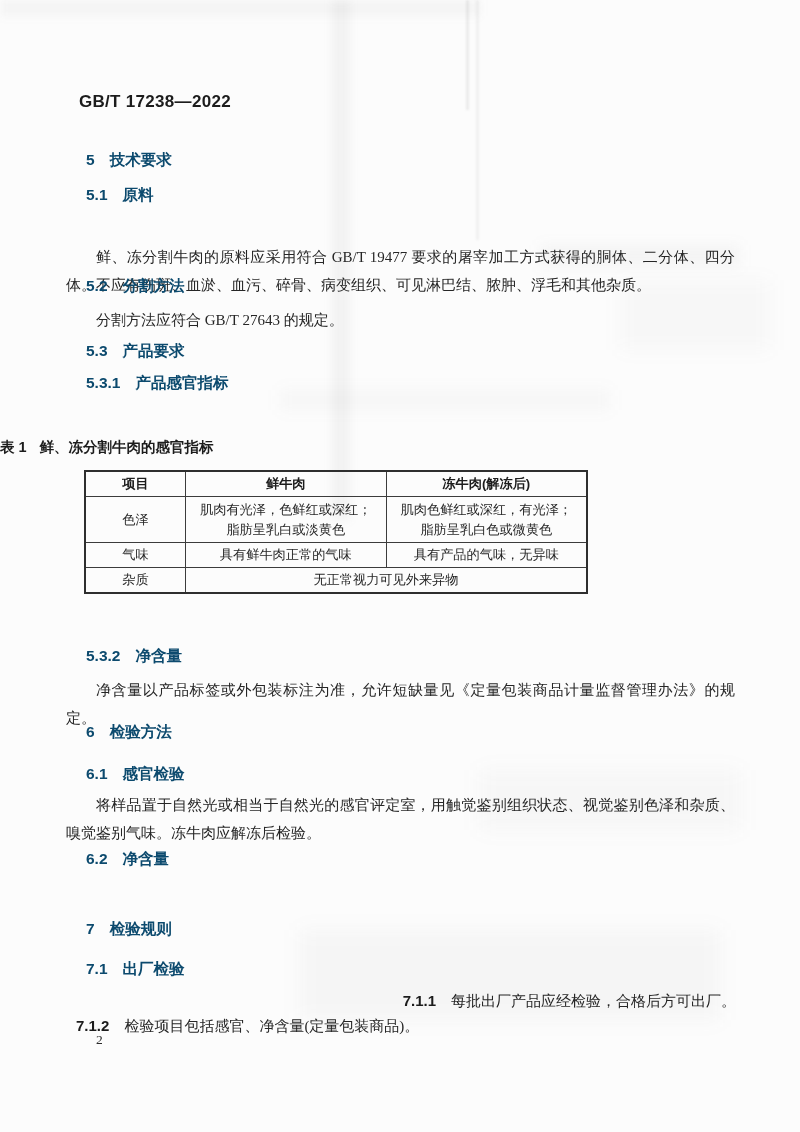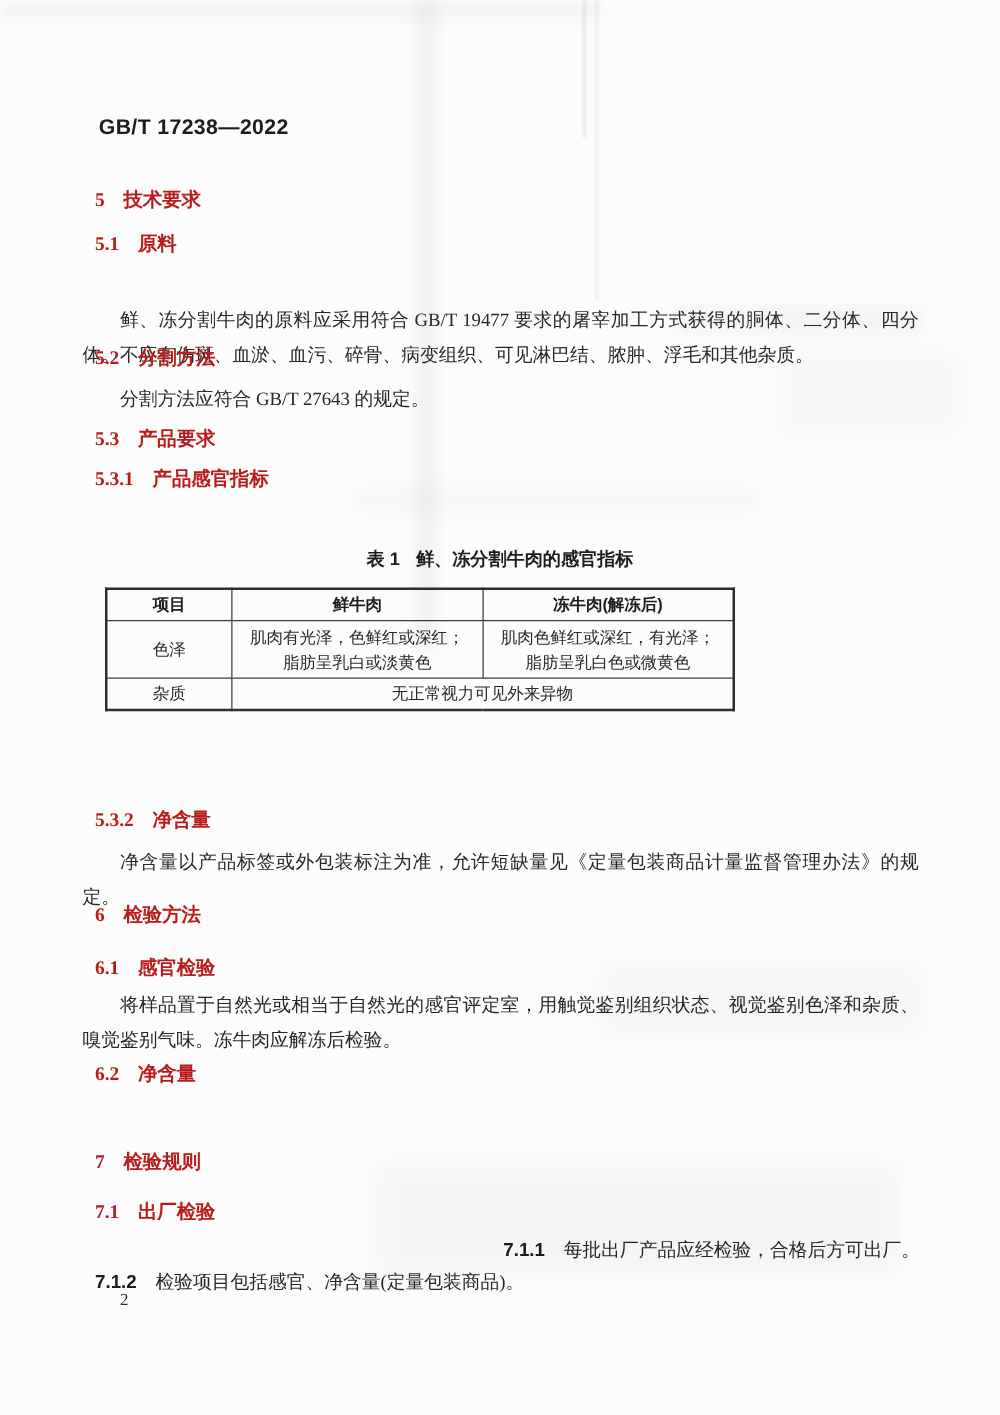--- a/index.html
+++ b/index.html
@@ -46,9 +46,9 @@
     letter-spacing: 0.3px;
   }
   .clause-h {
-    left: 76px;
-    font-family: Liberation Serif, serif;
-    font-weight: bold; font-size: 15.5px; color: #b91c1c;
+    left: 86px;
+    font-family: Liberation Sans, sans-serif;
+    font-weight: bold; font-size: 15.5px; color: #0c4a6e;
     white-space: nowrap;
   }
   .clause-h .num { margin-right: 15px; }

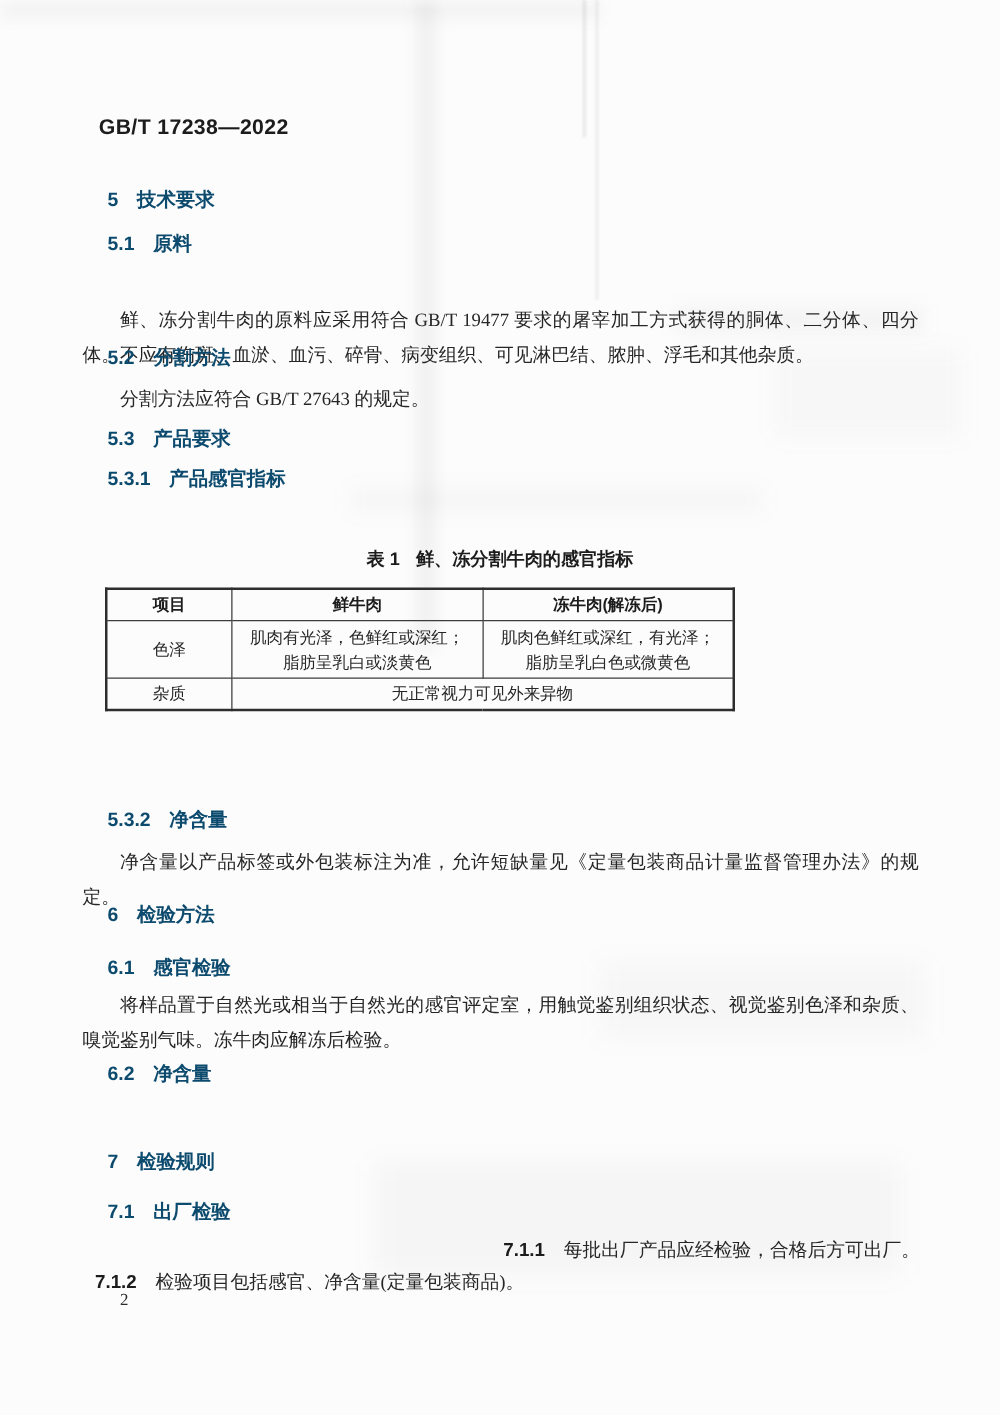--- a/index.html
+++ b/index.html
@@ -69,7 +69,6 @@
   }
   .table-caption {
     left: 0; top: 438px; width: 800px;
-    text-align: center;
     font-family: "Liberation Sans", sans-serif;
     font-weight: bold; font-size: 14.5px; color: #1c1c1c;
   }

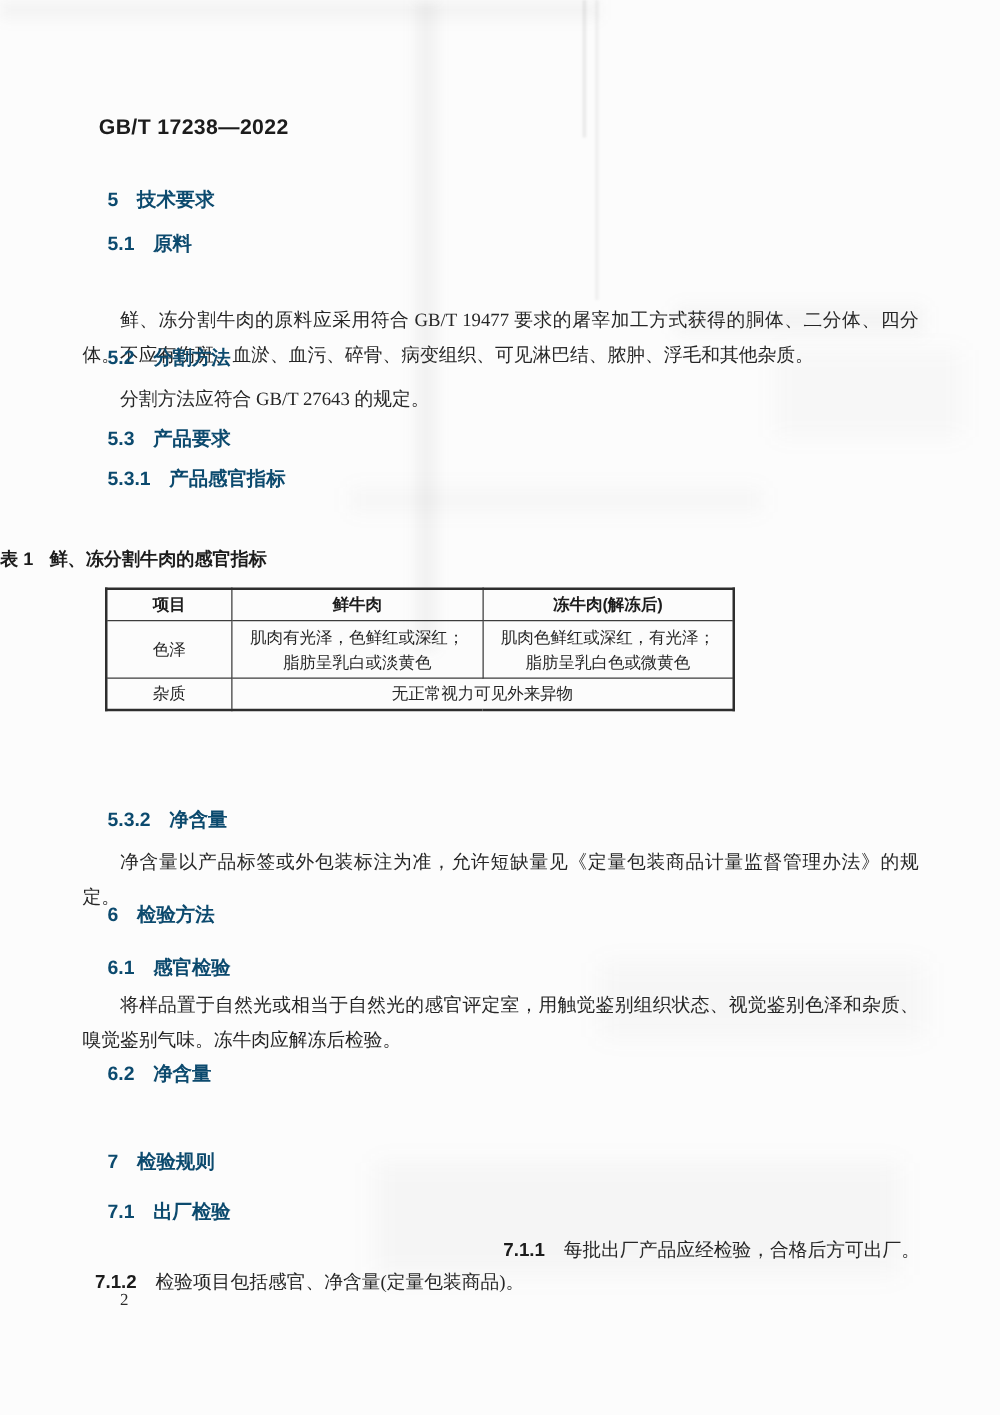--- a/index.html
+++ b/index.html
@@ -163,6 +163,11 @@
       <td>肌肉色鲜红或深红，有光泽；脂肪呈乳白色或微黄色</td>
     </tr>
     <tr class="row-normal">
+      <td>气味</td>
+      <td>具有鲜牛肉正常的气味</td>
+      <td>具有产品的气味，无异味</td>
+    </tr>
+    <tr class="row-normal">
       <td>杂质</td>
       <td colspan="2">无正常视力可见外来异物</td>
     </tr>

